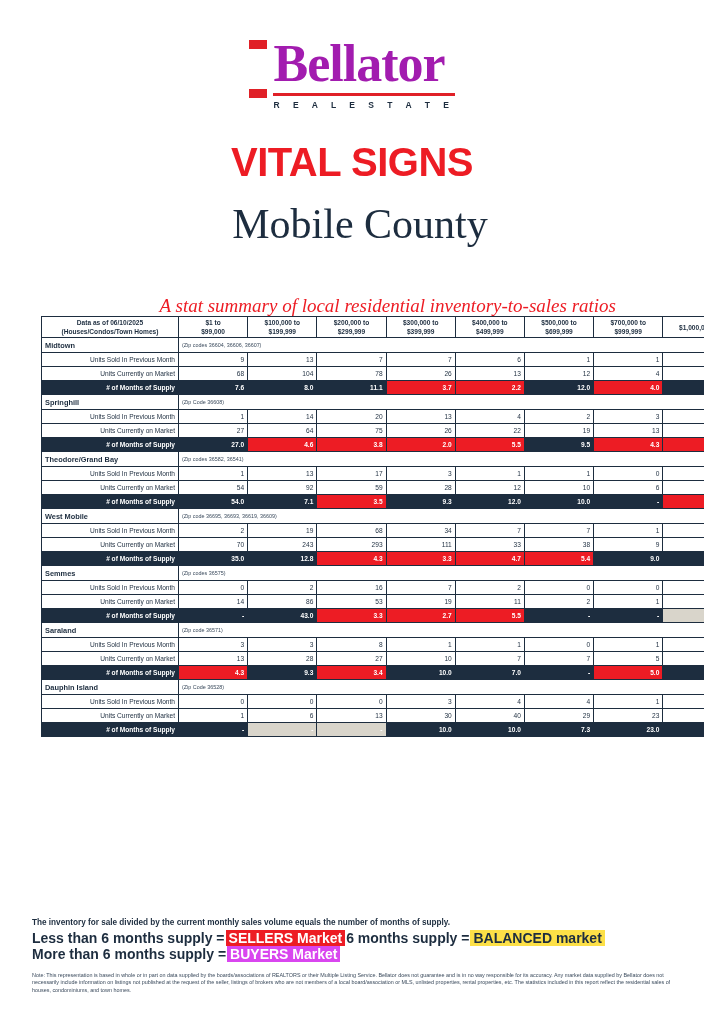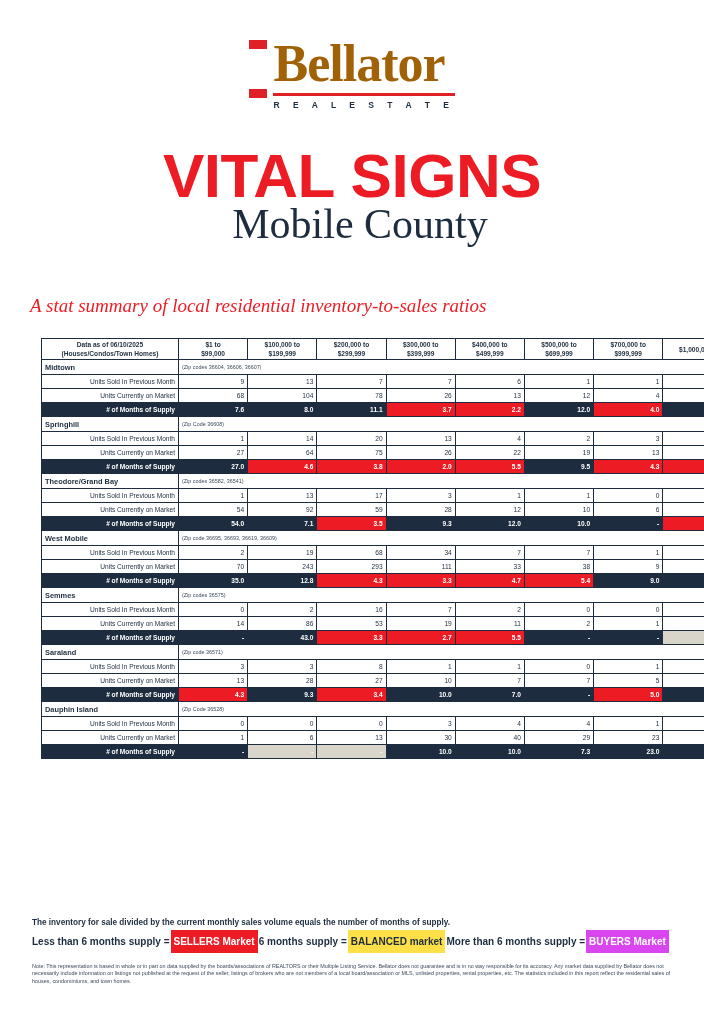--- a/index.html
+++ b/index.html
@@ -28,7 +28,7 @@
     font-size:52px;
     line-height:52px;
     letter-spacing:-1px;
-    color:#a16207;
+    color:#a21caf;
   }
   .logo-sub{
     font-size:8.5px;letter-spacing:5.5px;color:#1d2d3f;

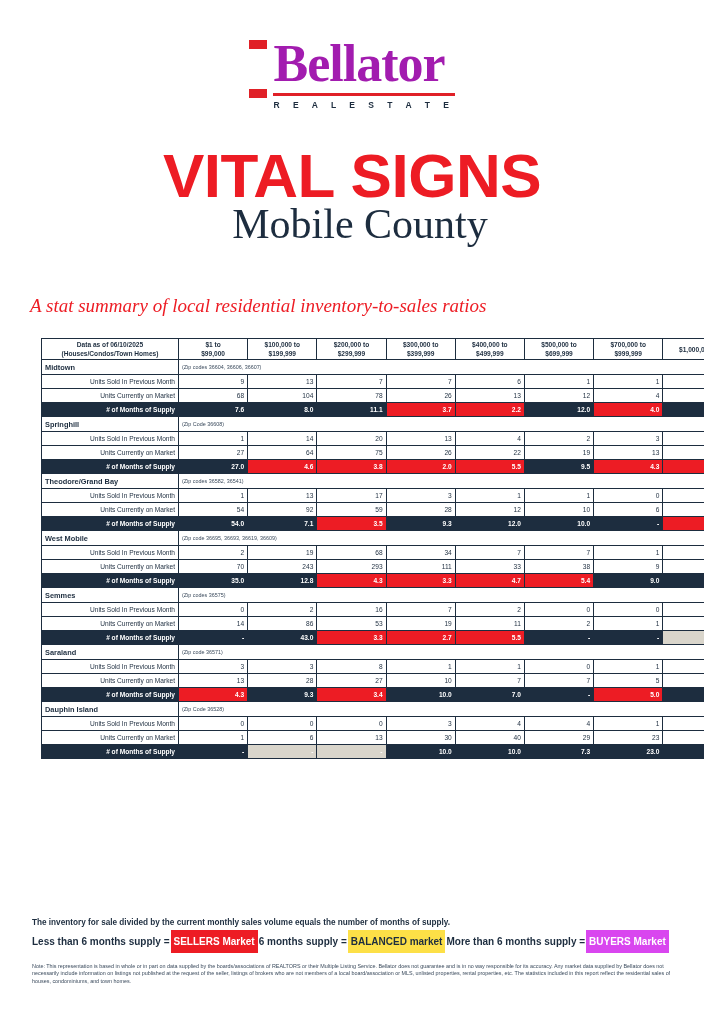--- a/index.html
+++ b/index.html
@@ -42,7 +42,7 @@
   .vital{
     position:absolute;top:140px;left:0;width:704px;text-align:center;
     font-family:"Liberation Sans", sans-serif;
-    font-weight:bold;font-size:62px;color:#ed1c24;letter-spacing:-0.5px;
+    font-weight:bold;font-size:40px;color:#ed1c24;letter-spacing:-0.5px;
   }
   .county{
     position:absolute;top:200px;left:8px;width:704px;text-align:center;

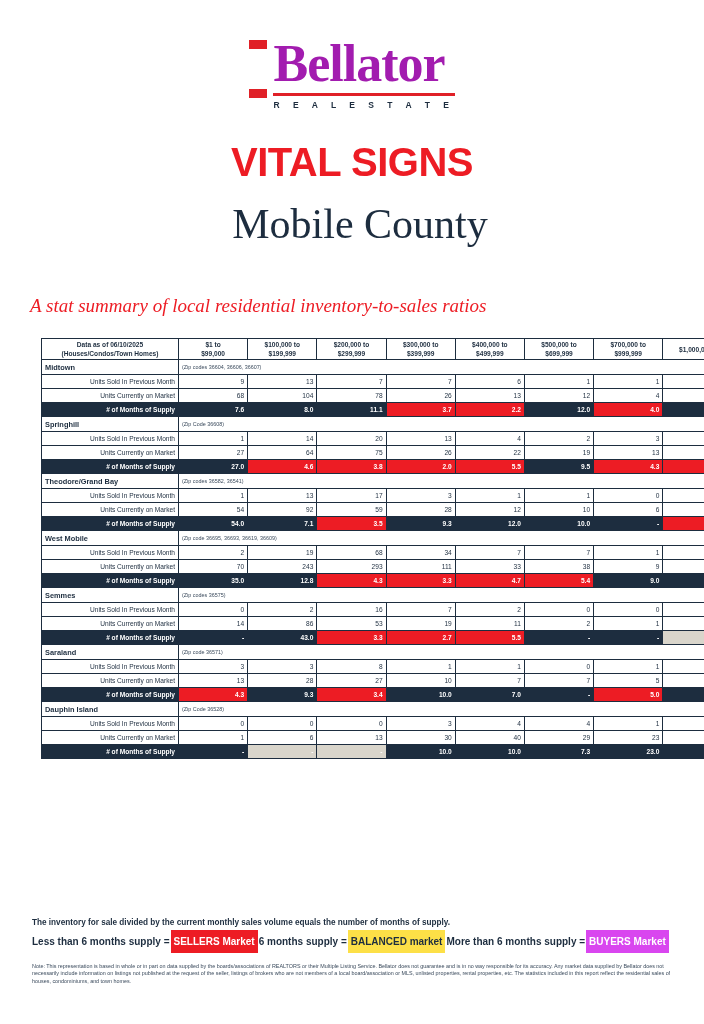--- a/index.html
+++ b/index.html
@@ -50,9 +50,9 @@
     font-size:42px;color:#1d2d3f;
   }
   .tagline{
-    position:absolute;top:295px;left:0;width:616px;text-align:left;
+    position:absolute;top:295px;left:0;width:616px;text-align:right;
     font-family:"Liberation Serif", serif;
-    font-style:italic;font-size:19px;color:#ed1c24;padding-left:30px;
+    font-style:italic;font-size:19px;color:#ed1c24;
   }
 
   

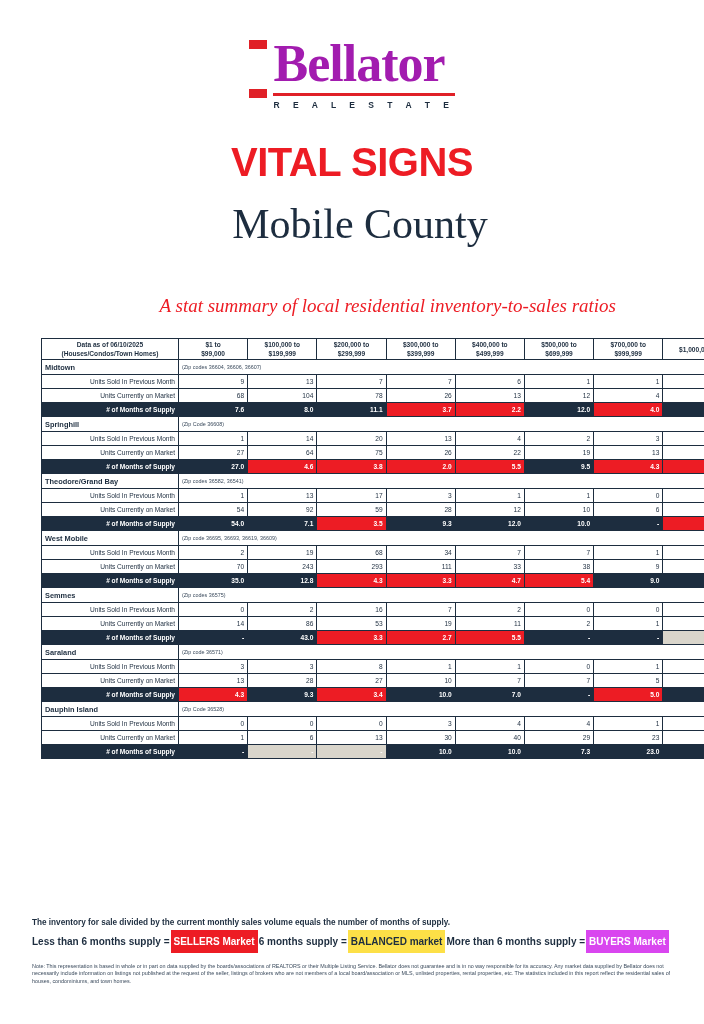--- a/index.html
+++ b/index.html
@@ -56,7 +56,7 @@
   }
 
   
-  .table-wrap{position:absolute;top:338px;left:41px;width:622px;}
+  .table-wrap{position:absolute;top:316px;left:41px;width:622px;}
   table.vs{border-collapse:collapse;width:622px;table-layout:fixed;}
   table.vs td,table.vs th{
     border:1px solid #1d2d3f;

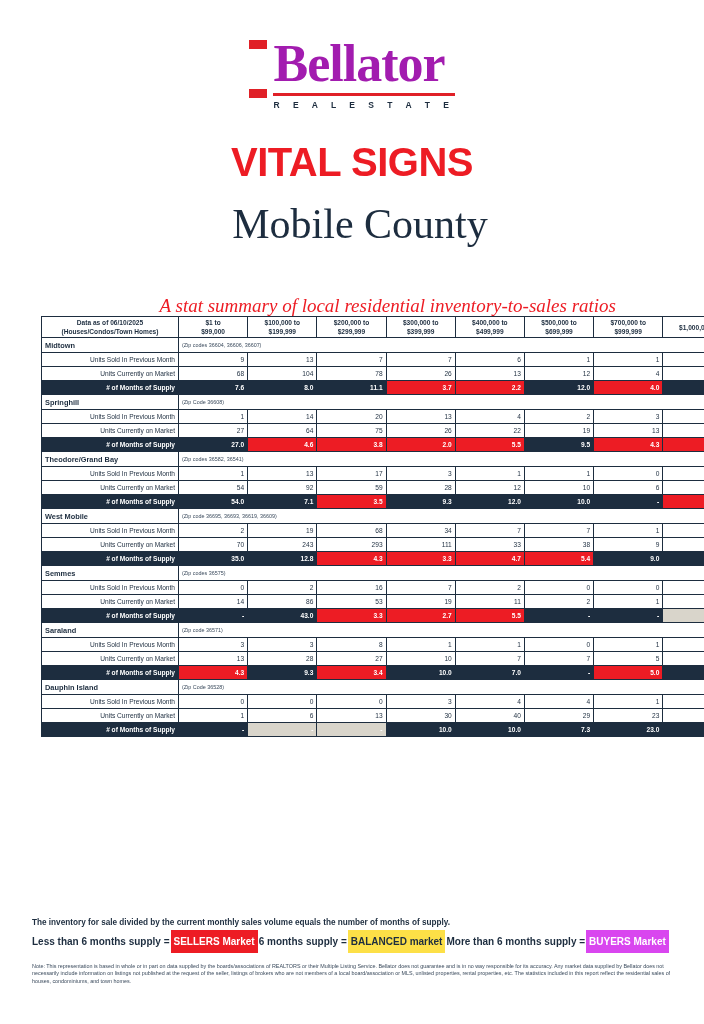--- a/index.html
+++ b/index.html
@@ -92,7 +92,7 @@
   
   .footer{position:absolute;left:32px;top:918px;width:650px;}
   .f1{font-size:8.2px;font-weight:bold;color:#1d2d3f;margin-bottom:3px;}
-  .f2{font-size:10px;font-weight:bold;color:#1d2d3f;display:flex;flex-wrap:wrap;align-items:center;gap:0px;}
+  .f2{font-size:14px;font-weight:bold;color:#1d2d3f;display:flex;flex-wrap:wrap;align-items:center;gap:0px;}
   .chip{display:inline-block;padding:6px 3px;margin:0 1px;}
   .chip.sell{background:#ed1c24;color:#fff;}
   .chip.bal{background:#fde047;color:#1d2d3f;}

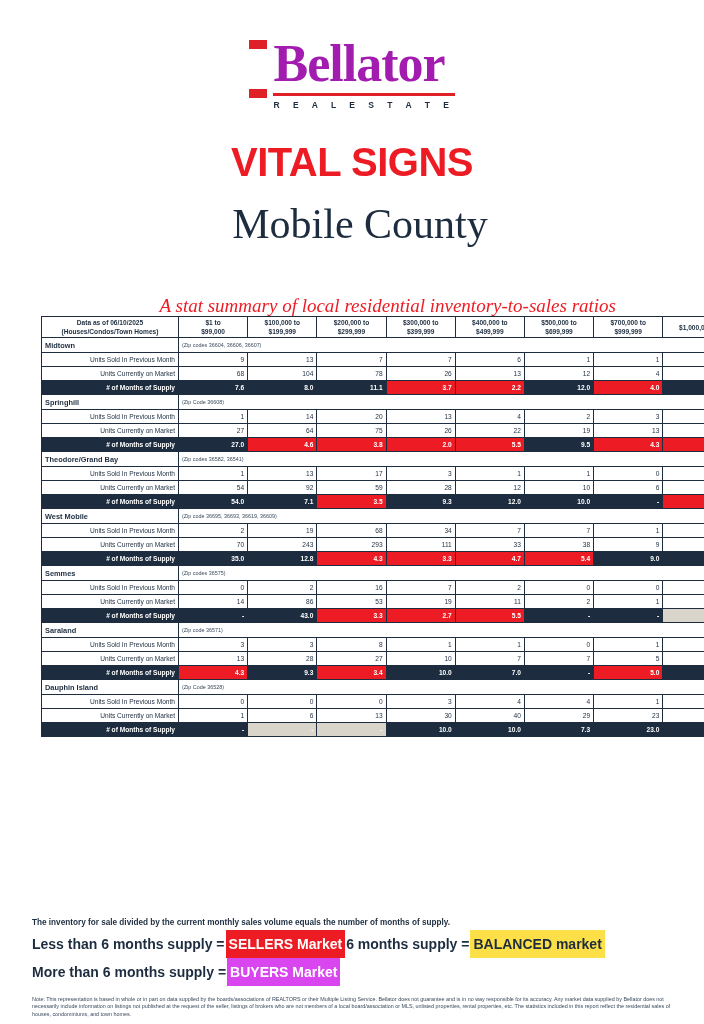--- a/index.html
+++ b/index.html
@@ -93,7 +93,7 @@
   .footer{position:absolute;left:32px;top:918px;width:650px;}
   .f1{font-size:8.2px;font-weight:bold;color:#1d2d3f;margin-bottom:3px;}
   .f2{font-size:14px;font-weight:bold;color:#1d2d3f;display:flex;flex-wrap:wrap;align-items:center;gap:0px;}
-  .chip{display:inline-block;padding:6px 3px;margin:0 1px;}
+  .chip{display:inline-block;padding:0 3px;margin:0 1px;}
   .chip.sell{background:#ed1c24;color:#fff;}
   .chip.bal{background:#fde047;color:#1d2d3f;}
   .chip.buy{background:#d946ef;color:#fff;}

